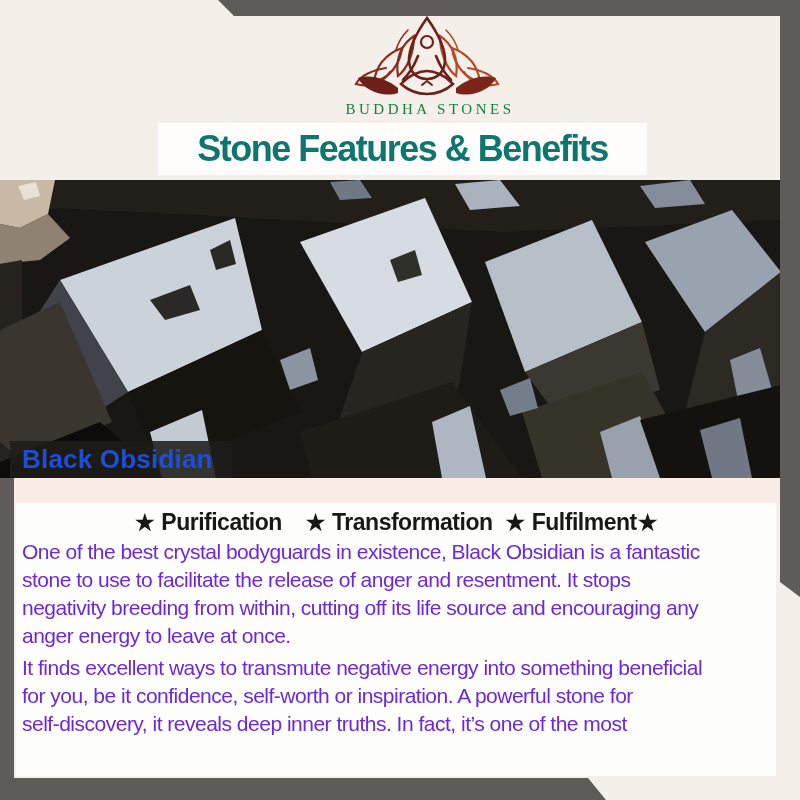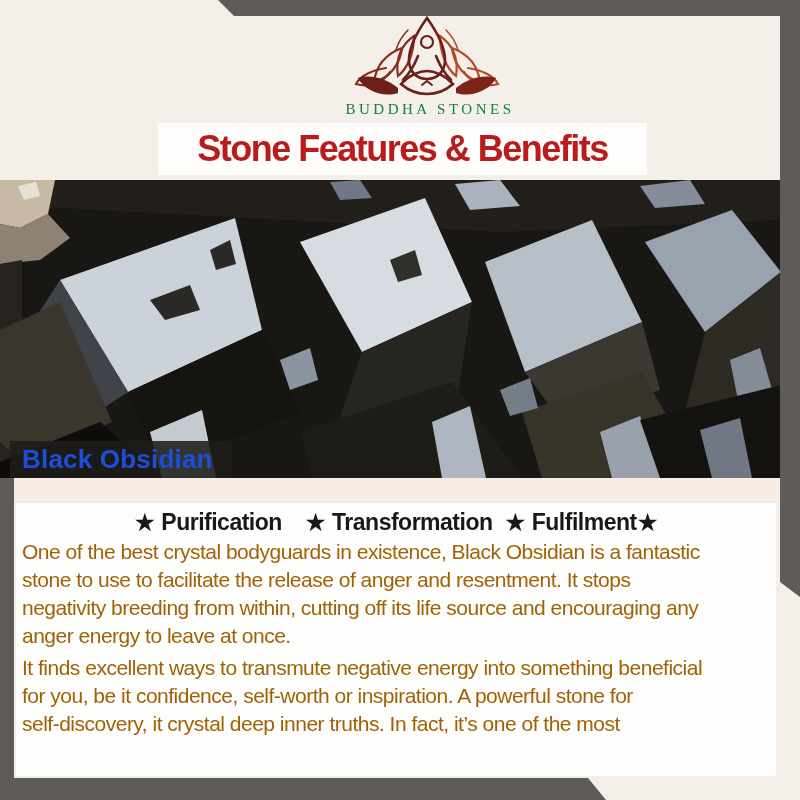--- a/index.html
+++ b/index.html
@@ -26,7 +26,7 @@
   }
   .title-band h1{
     margin:12px; font-size:36px; font-weight:700; letter-spacing:-1.5px;
-    color:#b91c1c; white-space:nowrap;
+    color:#0f766e; white-space:nowrap;
   }
   
   .photo{position:absolute; left:0; top:180px; width:781px; height:298px; z-index:2; background:#191713;}

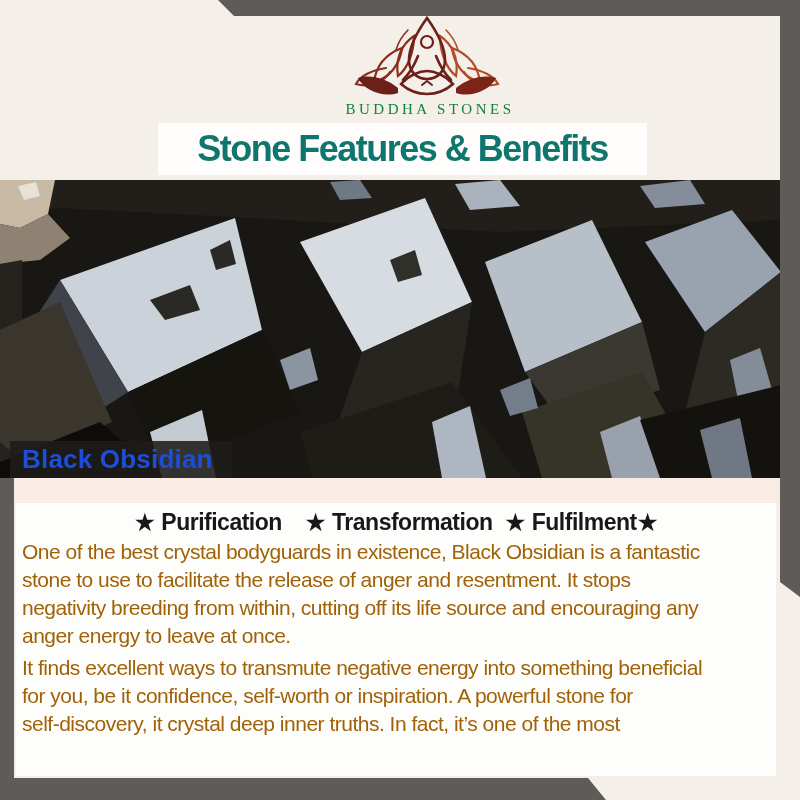--- a/index.html
+++ b/index.html
@@ -56,7 +56,7 @@
   .para{margin:0;}
   .para.second{margin-top:4px;}
   .body-line{
-    font-size:21px; line-height:28px; letter-spacing:-0.5px; color:#a16207;
+    font-size:21px; line-height:28px; letter-spacing:-0.5px; color:#6d28d9;
     white-space:nowrap;
   }
 </style>

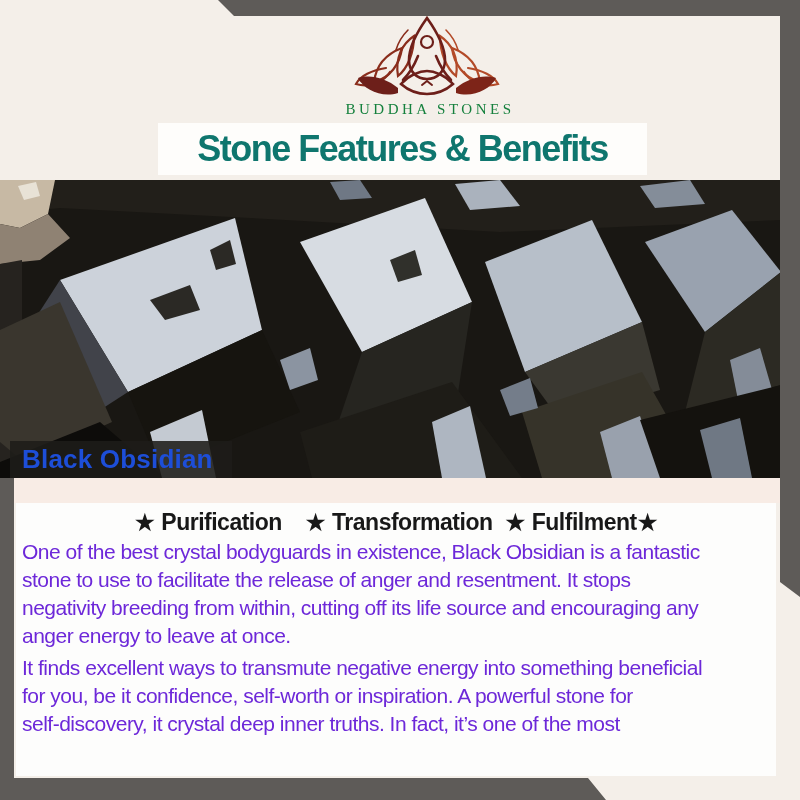--- a/index.html
+++ b/index.html
@@ -178,7 +178,7 @@
     <div class="para second">
       <div class="body-line">It finds excellent ways to transmute negative energy into something beneficial</div>
       <div class="body-line">for you, be it confidence, self-worth or inspiration. A powerful stone for</div>
-      <div class="body-line">self-discovery, it crystal deep inner truths. In fact, it’s one of the most</div>
+      <div class="body-line">self-discovery, it reveals deep inner truths. In fact, it’s one of the most</div>
     </div>
   </div>
 

